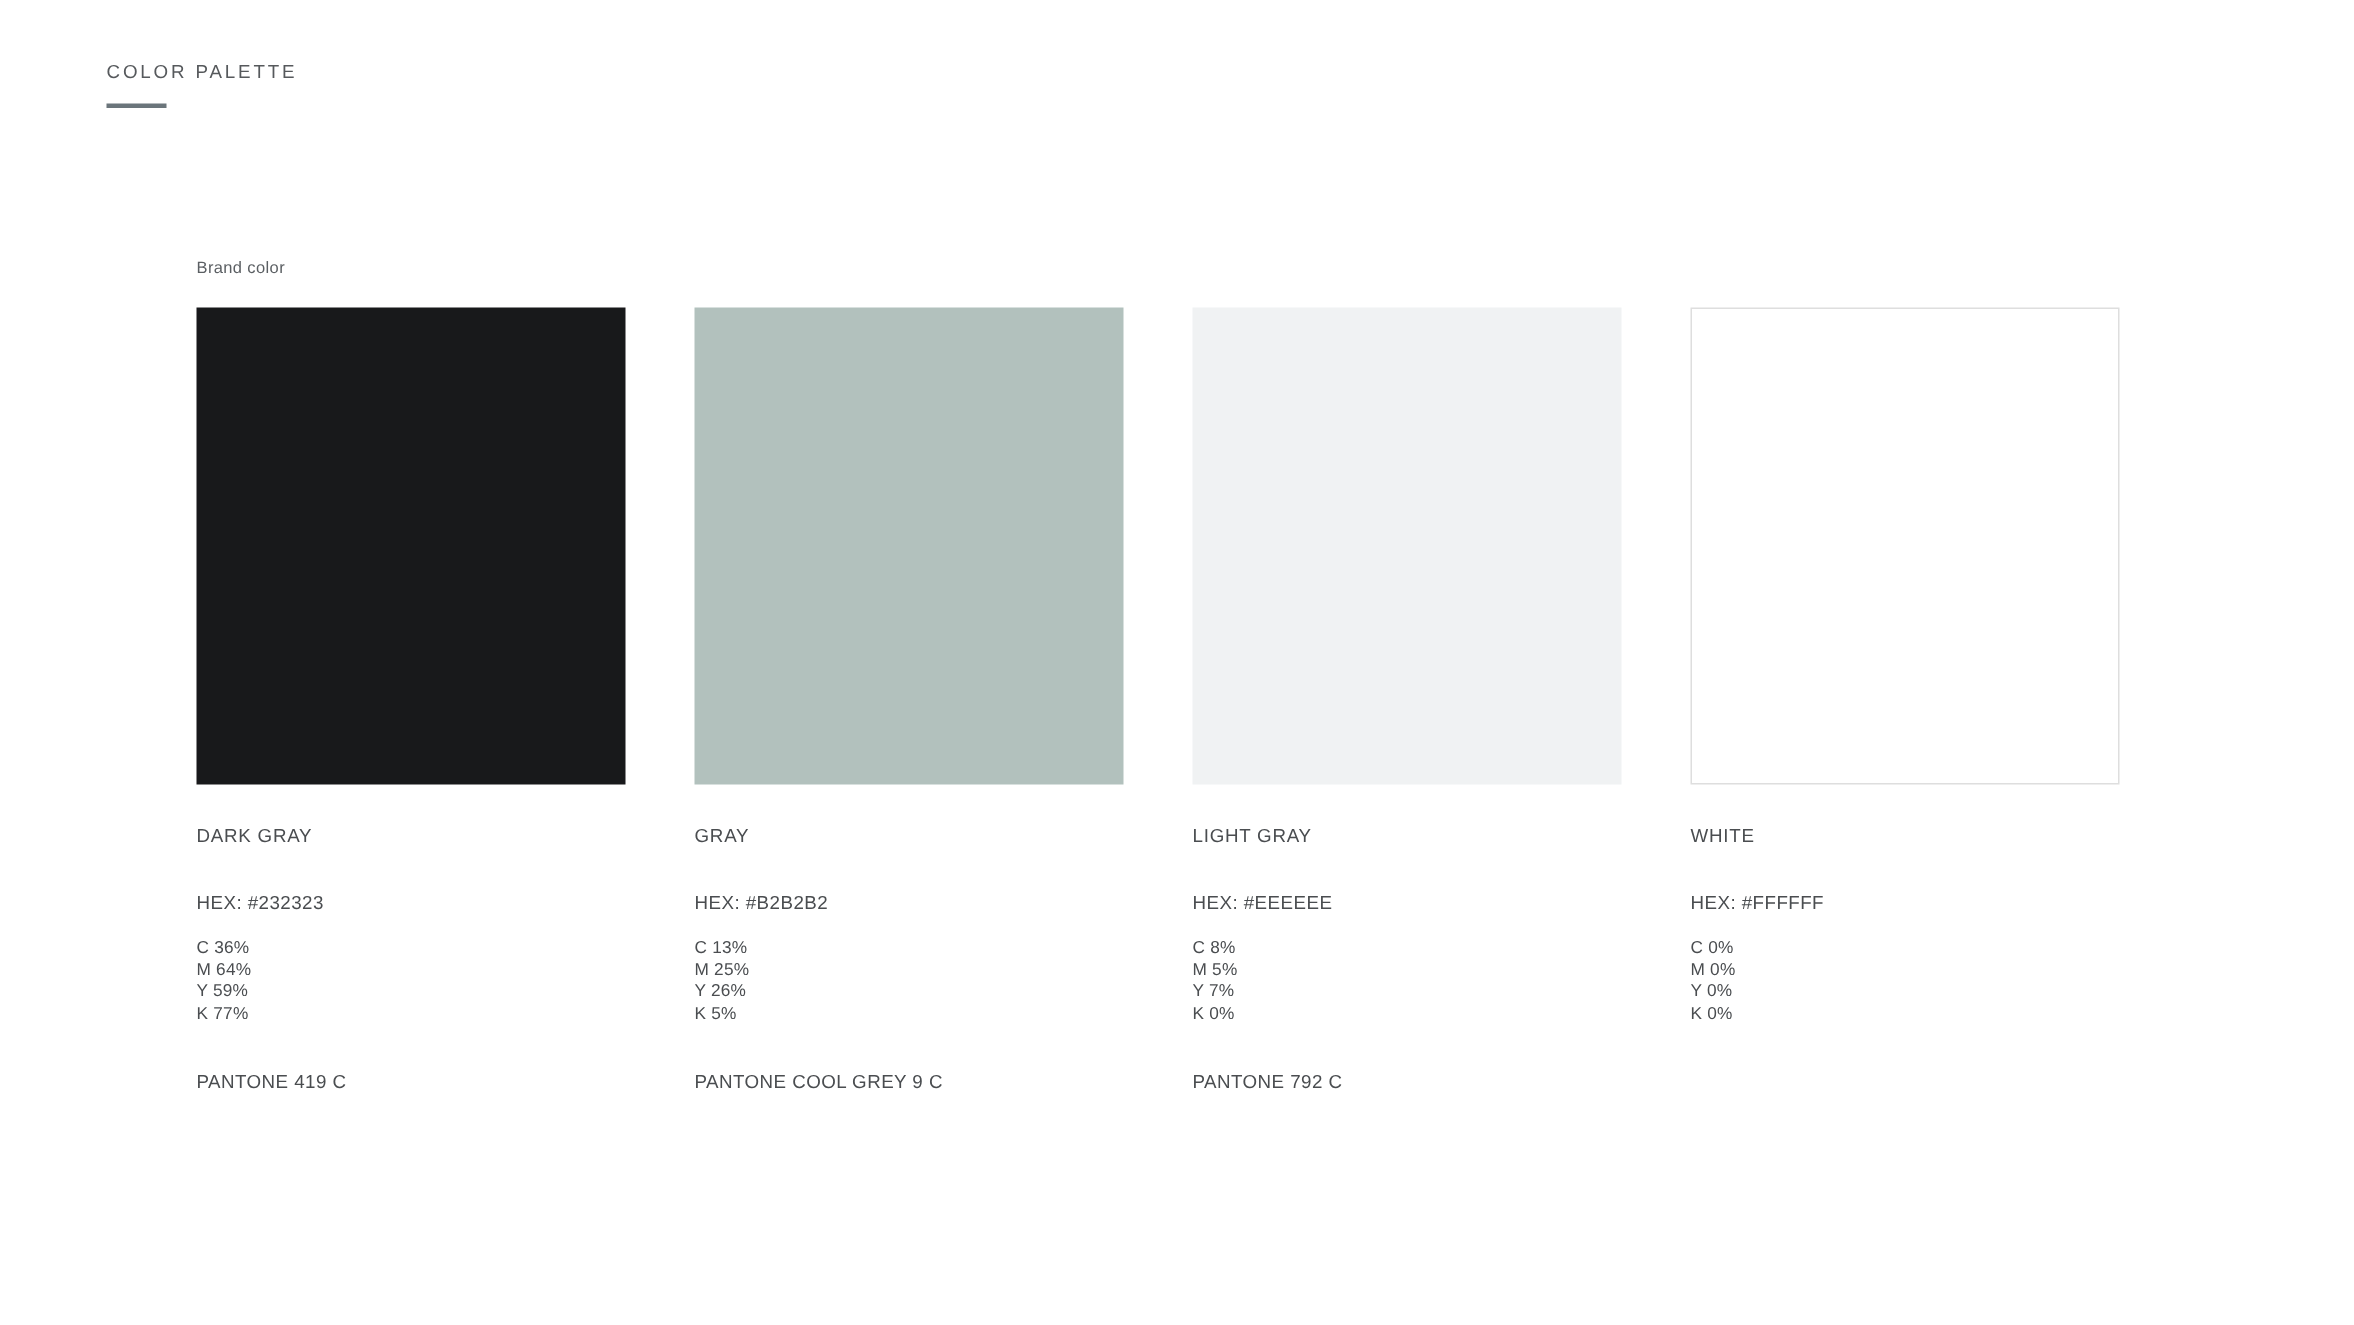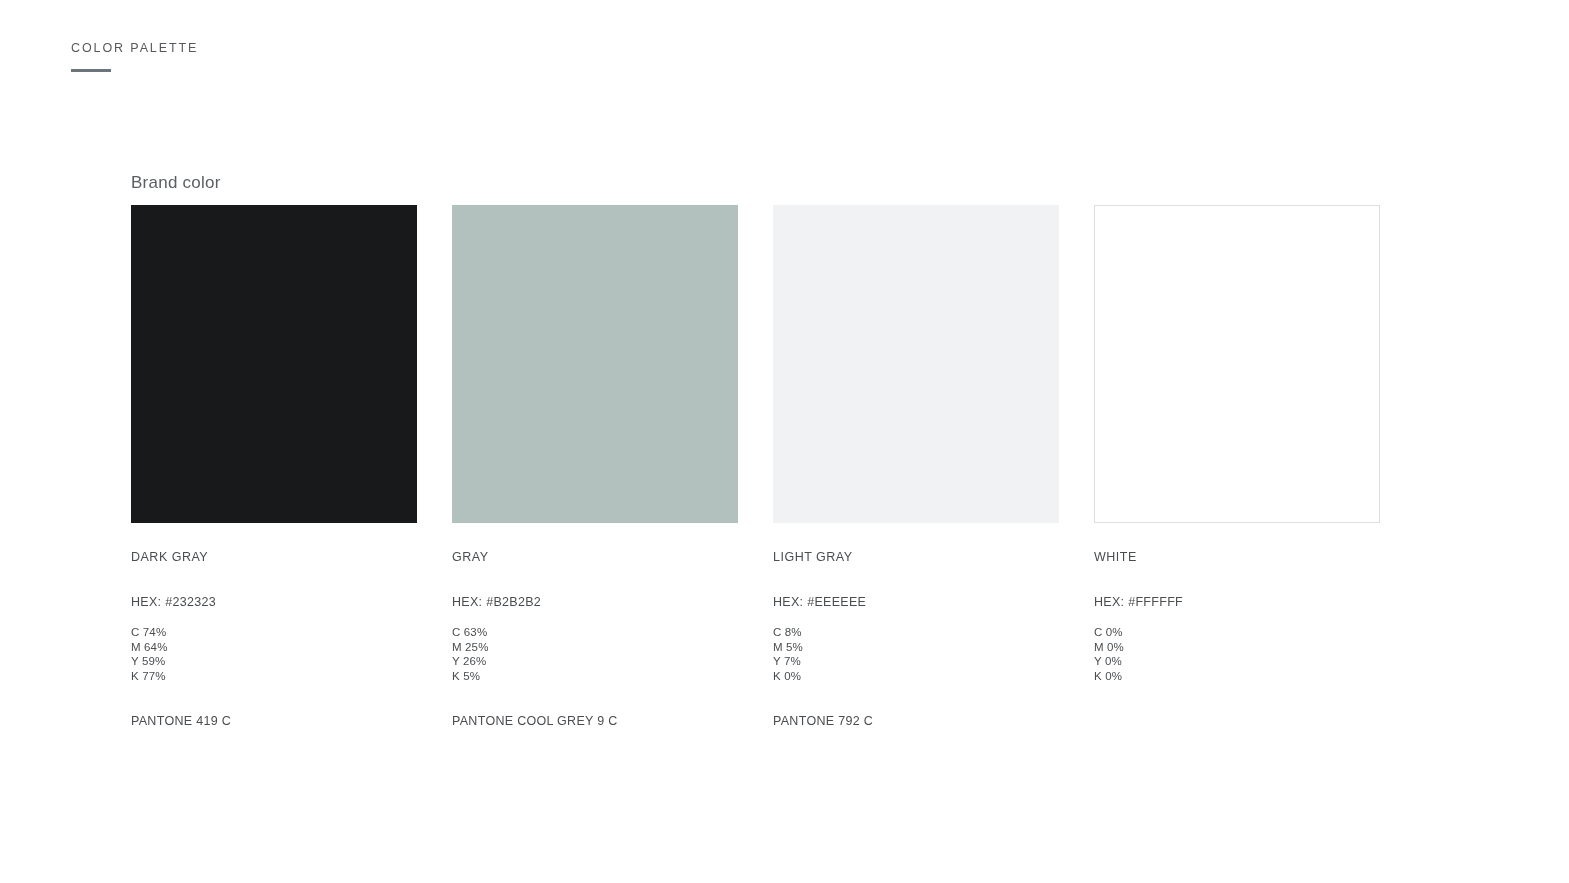--- a/index.html
+++ b/index.html
@@ -44,7 +44,7 @@
     position: absolute;
     left: 131px;
     top: 174px;
-    font-size: 17px;
+    font-size: 11px;
     color: #5b5f63;
     letter-spacing: 0.25px;
     line-height: 1;

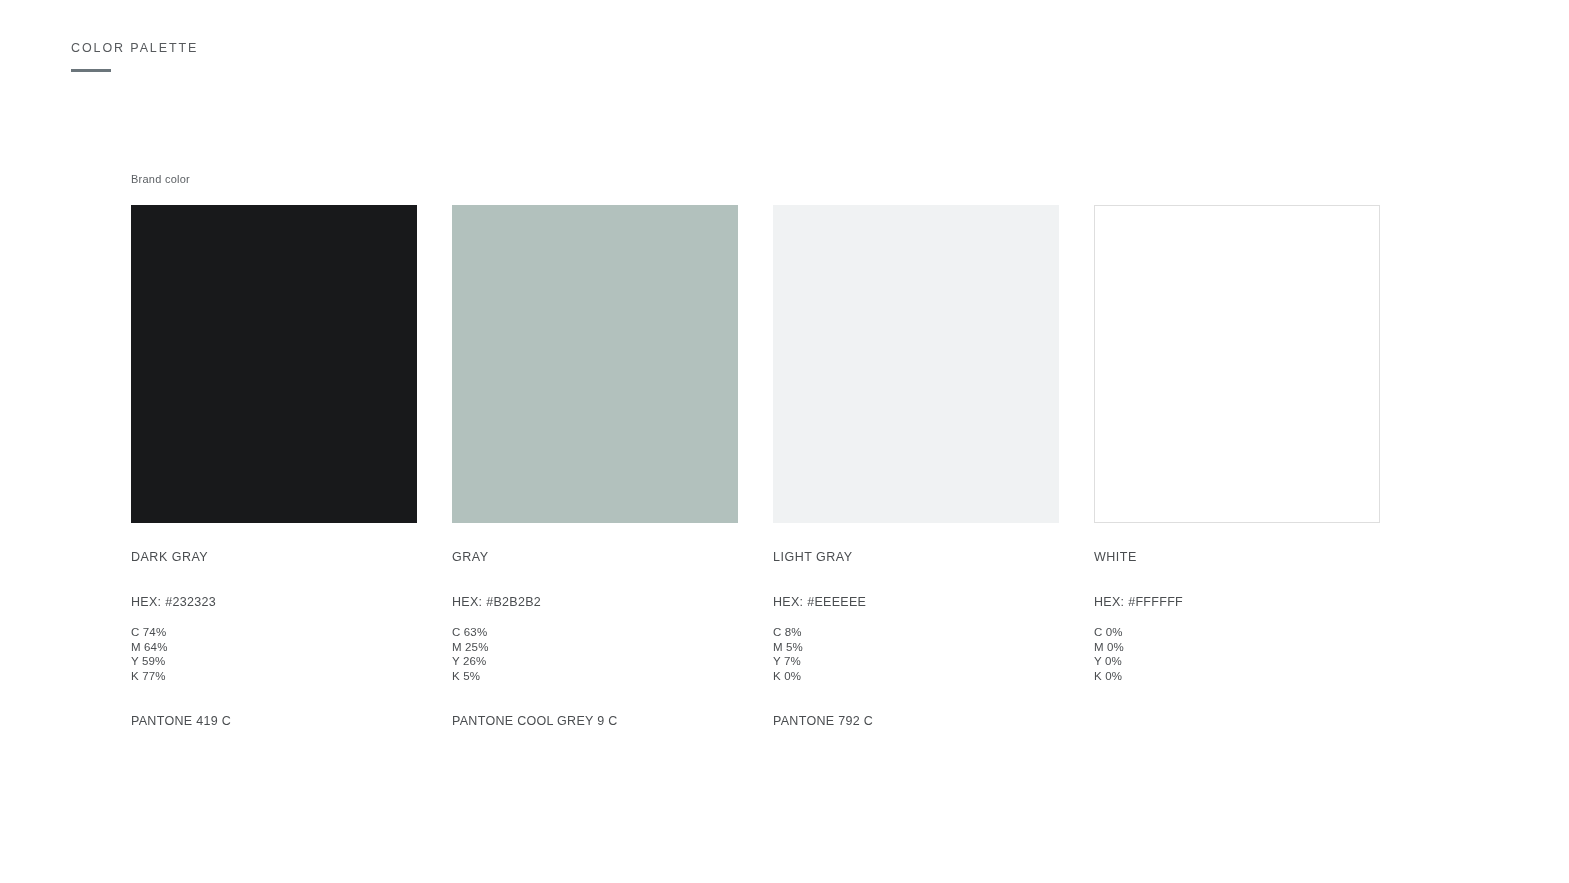--- a/index.html
+++ b/index.html
@@ -57,7 +57,7 @@
     top: 205px;
     display: grid;
     grid-template-columns: repeat(4, 286px);
-    column-gap: 35px;
+    column-gap: 46px;
   }
   .palette-column {
     width: 286px;

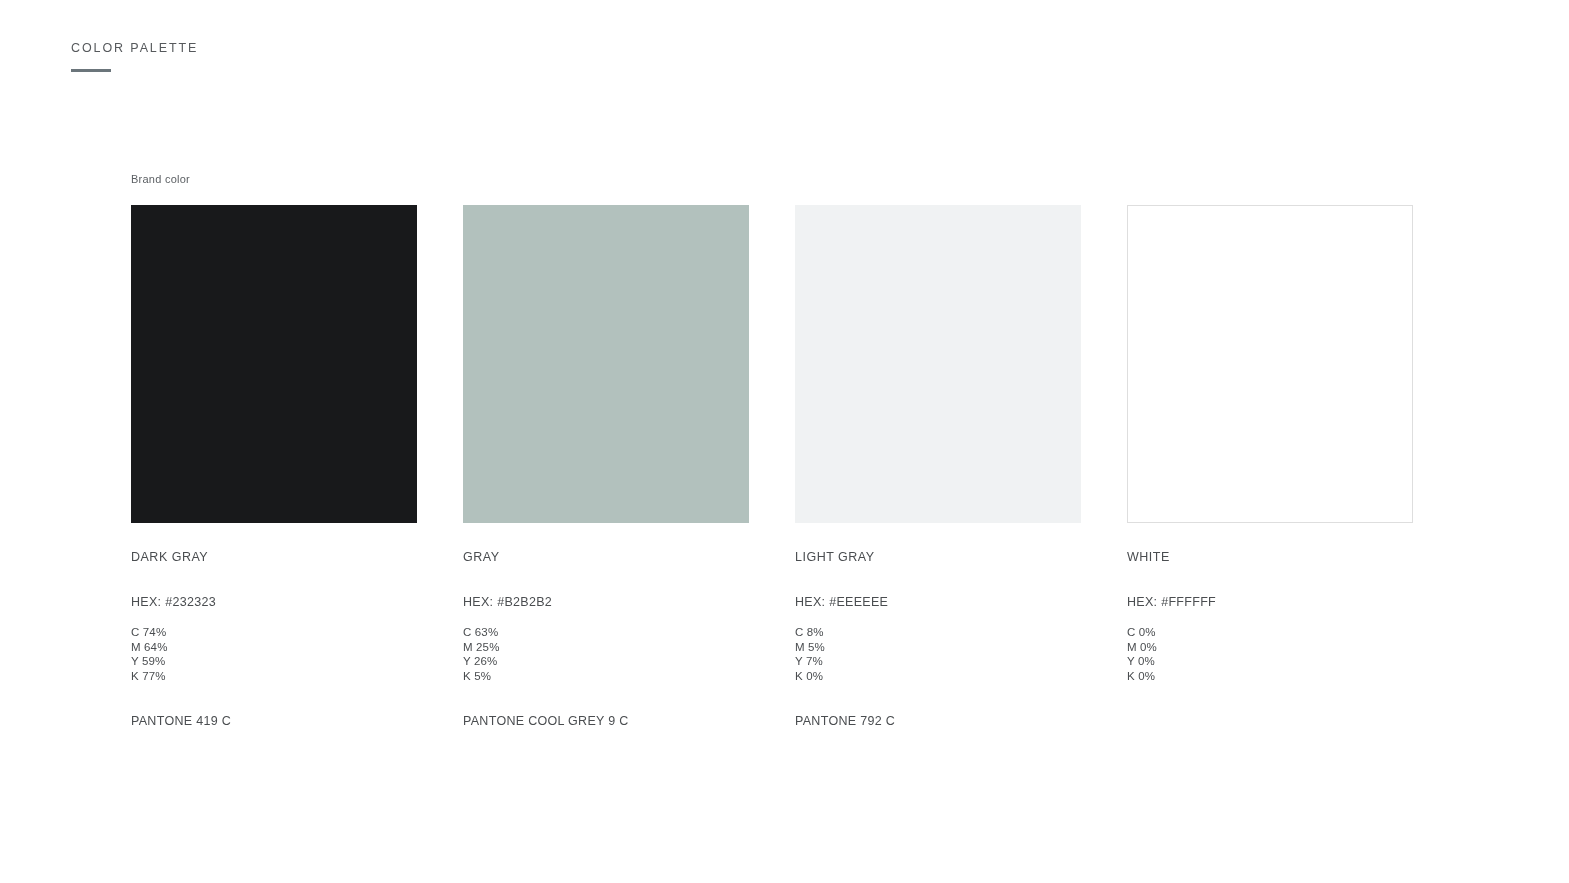--- a/index.html
+++ b/index.html
@@ -126,7 +126,7 @@
         <div class="color-name">DARK GRAY</div>
         <div class="color-hex">HEX: #232323</div>
         <div class="cmyk-block">
-          <div class="cmyk-line">C 74%</div>
+          <div class="cmyk-line">C 36%</div>
           <div class="cmyk-line">M 64%</div>
           <div class="cmyk-line">Y 59%</div>
           <div class="cmyk-line">K 77%</div>

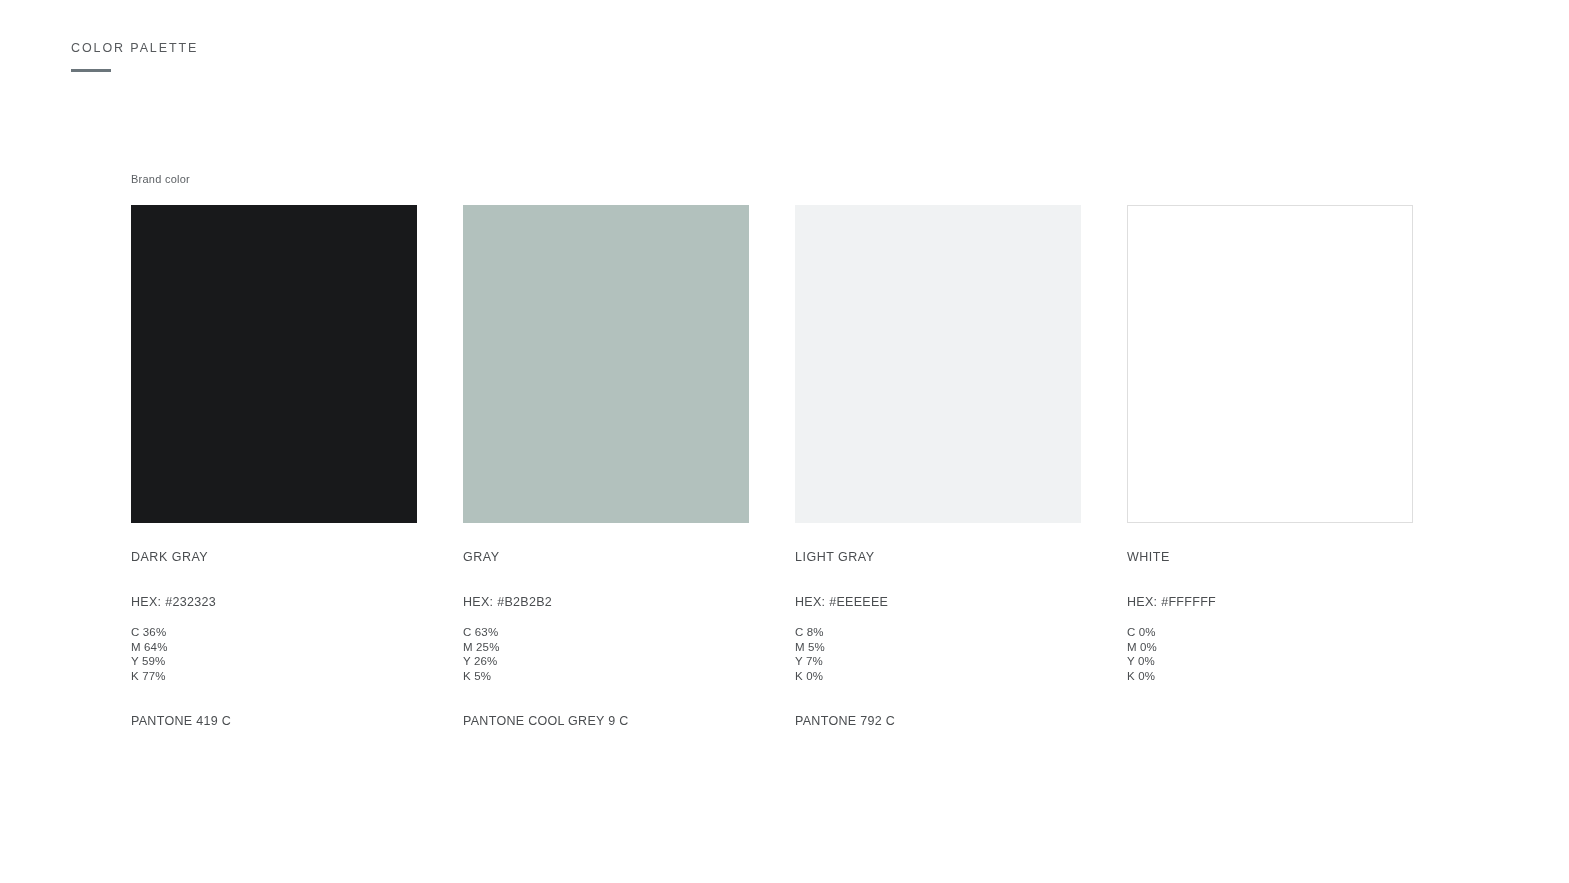--- a/index.html
+++ b/index.html
@@ -140,7 +140,7 @@
         <div class="color-name">GRAY</div>
         <div class="color-hex">HEX: #B2B2B2</div>
         <div class="cmyk-block">
-          <div class="cmyk-line">C 63%</div>
+          <div class="cmyk-line">C 13%</div>
           <div class="cmyk-line">M 25%</div>
           <div class="cmyk-line">Y 26%</div>
           <div class="cmyk-line">K 5%</div>

